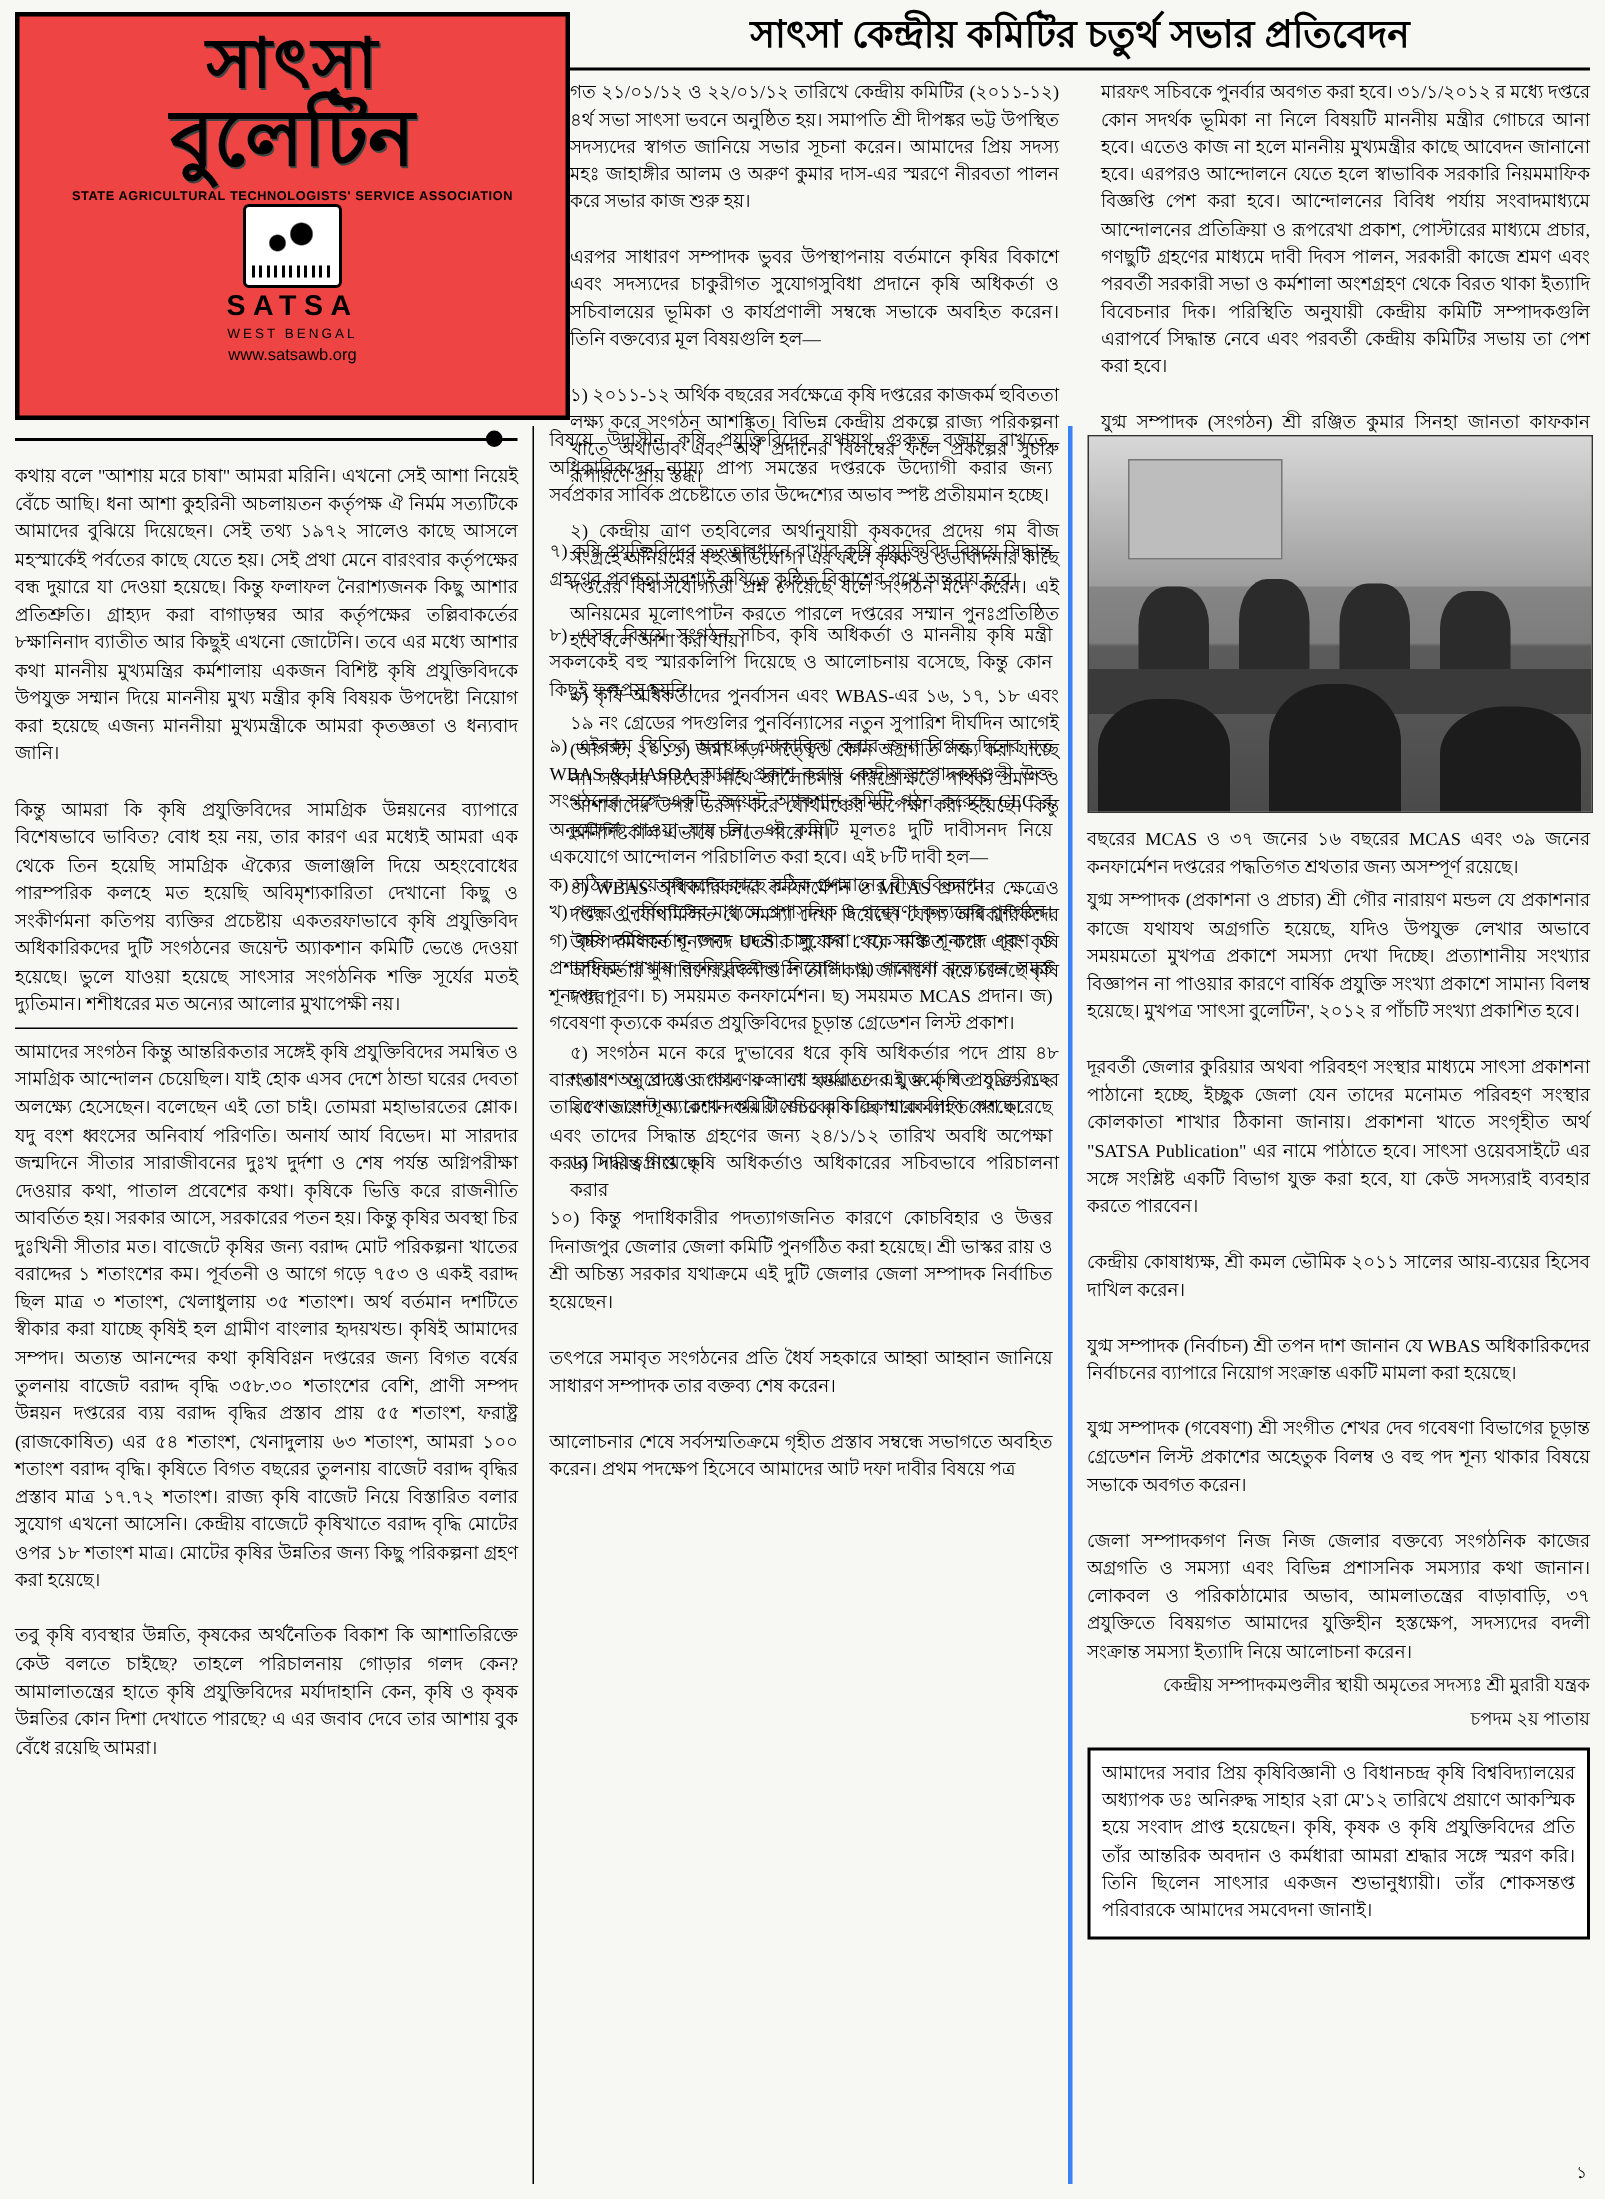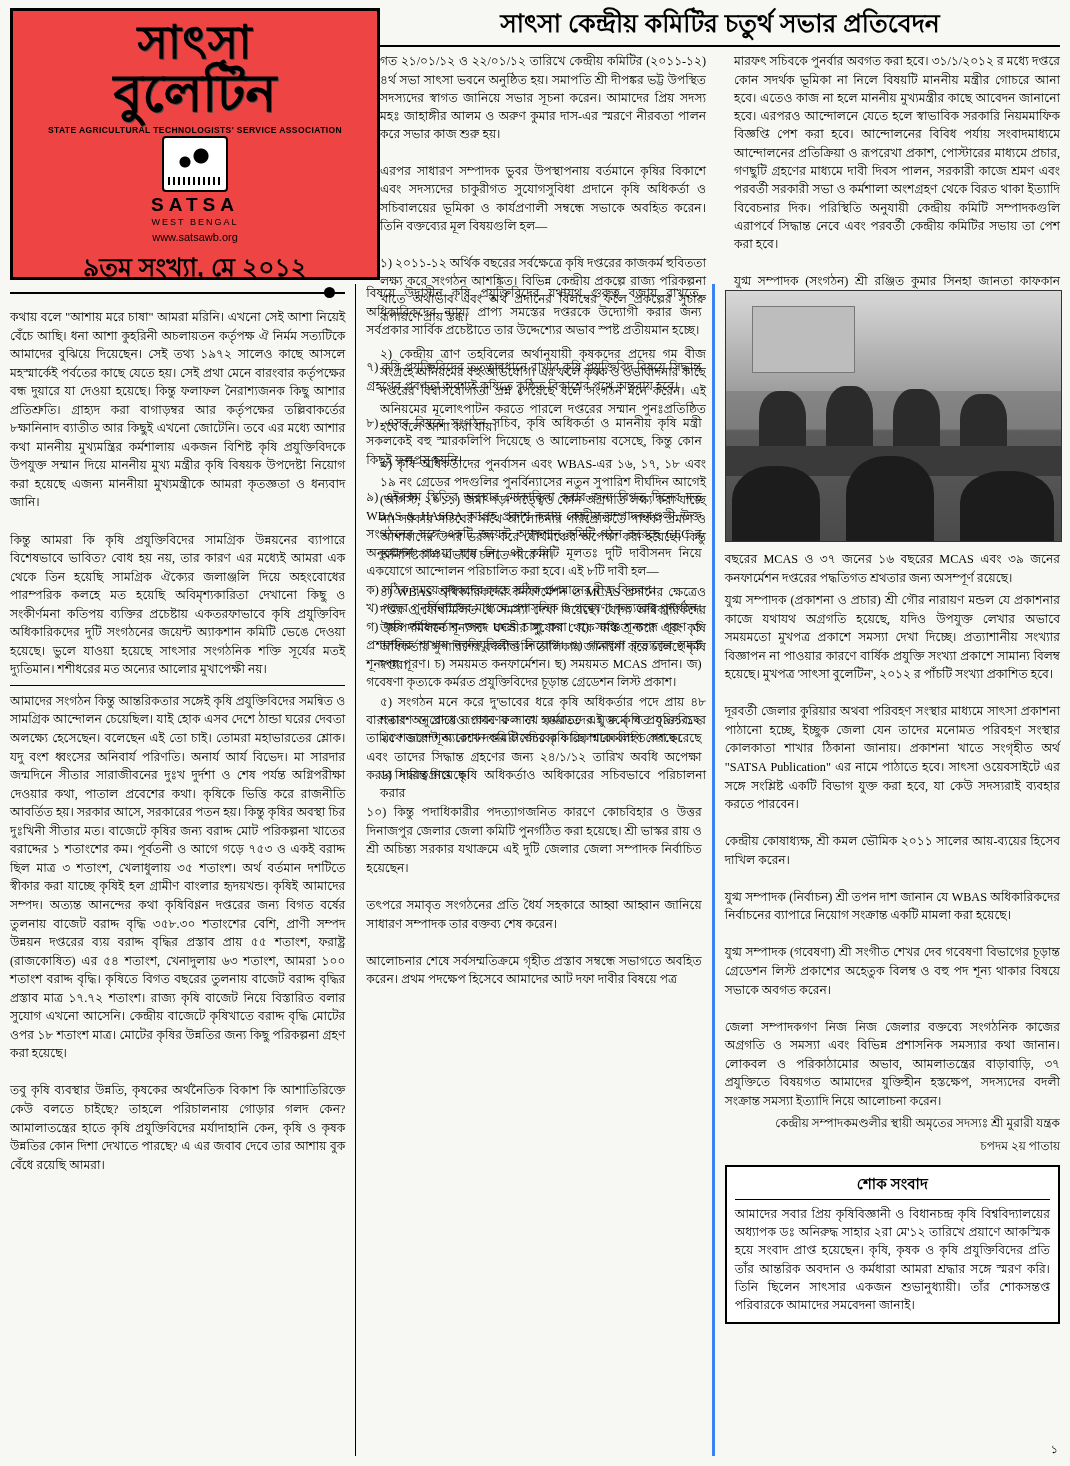--- a/index.html
+++ b/index.html
@@ -281,7 +281,6 @@
       </div>
 
       <div class="emblem-url">www.satsawb.org</div>
-      <div class="issue-line">৯তম সংখ্যা, মে ২০১২</div>
     </div>
 
     <div class="headline-box">

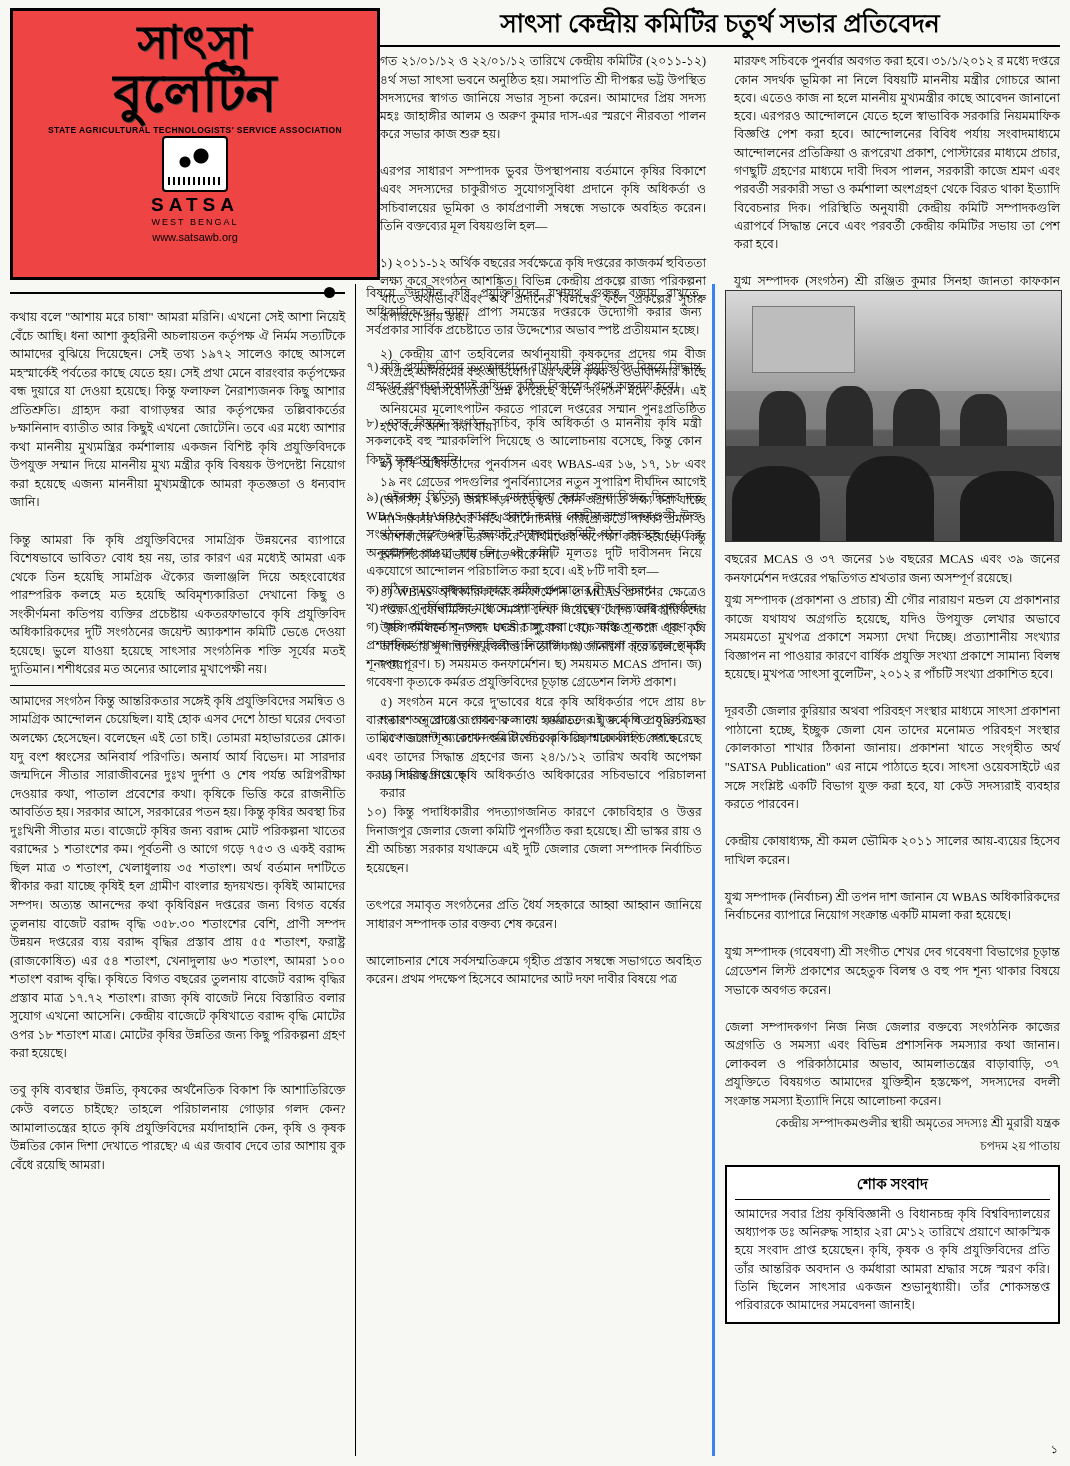--- a/index.html
+++ b/index.html
@@ -377,7 +377,6 @@
       <div class="right-sign">চপদম ২য় পাতায়</div>
 
       <div class="shok-box">
-        <div class="shok-title">শোক সংবাদ</div>
         <div style="white-space:pre-line; font-size:12.2px; line-height:1.5;">আমাদের সবার প্রিয় কৃষিবিজ্ঞানী ও বিধানচন্দ্র কৃষি বিশ্ববিদ্যালয়ের অধ্যাপক ডঃ অনিরুদ্ধ সাহার ২রা মে'১২ তারিখে প্রয়াণে আকস্মিক হয়ে সংবাদ প্রাপ্ত হয়েছেন। কৃষি, কৃষক ও কৃষি প্রযুক্তিবিদের প্রতি তাঁর আন্তরিক অবদান ও কর্মধারা আমরা শ্রদ্ধার সঙ্গে স্মরণ করি। তিনি ছিলেন সাৎসার একজন শুভানুধ্যায়ী। তাঁর শোকসন্তপ্ত পরিবারকে আমাদের সমবেদনা জানাই।</div>
       </div>
 

